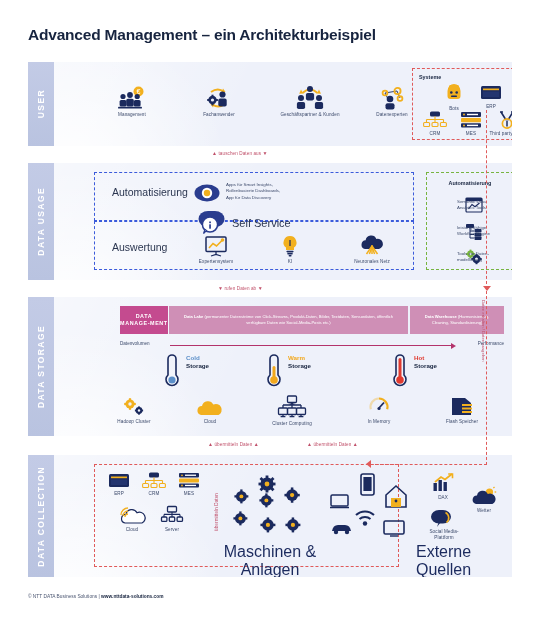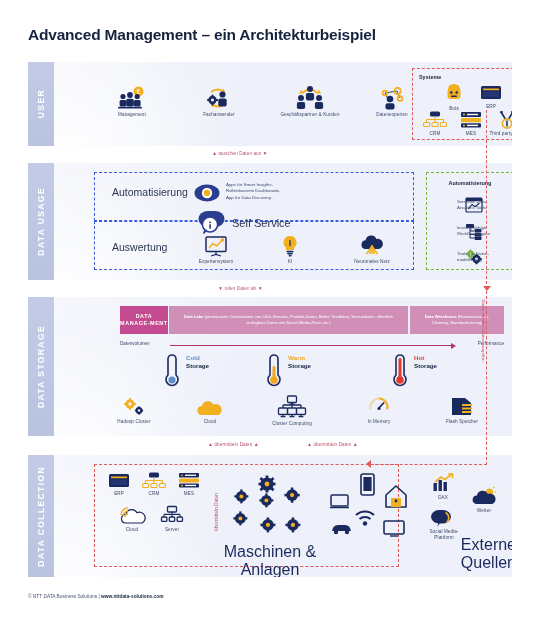--- a/index.html
+++ b/index.html
@@ -766,7 +766,7 @@
       <div class="cap">Social Media-Plattform</div>
     </div>
 
-    <div class="cap cap-b" style="position:absolute; left:362px; top:81px; width:100px; text-align:right;">Externe Quellen</div>
+    <div class="cap cap-b" style="position:absolute; left:362px; top:88px; width:100px; text-align:left;">Externe Quellen</div>
   </div>
 </div>
 

